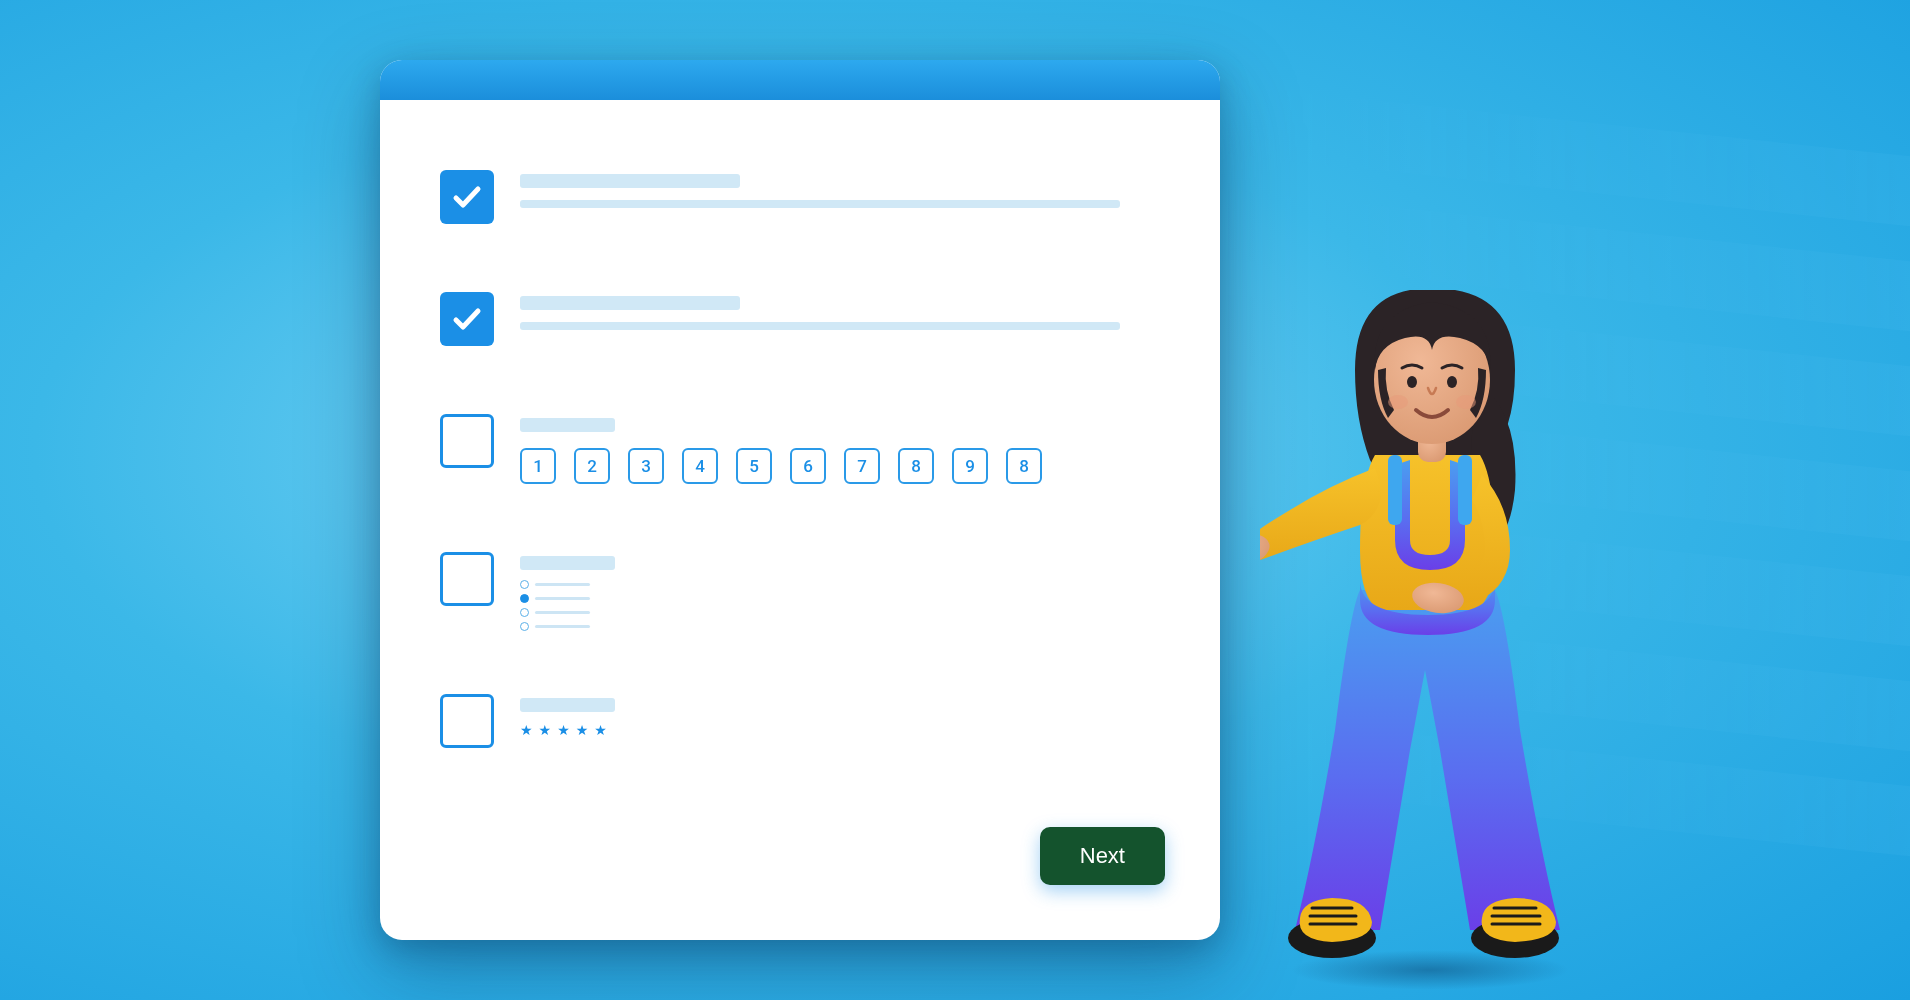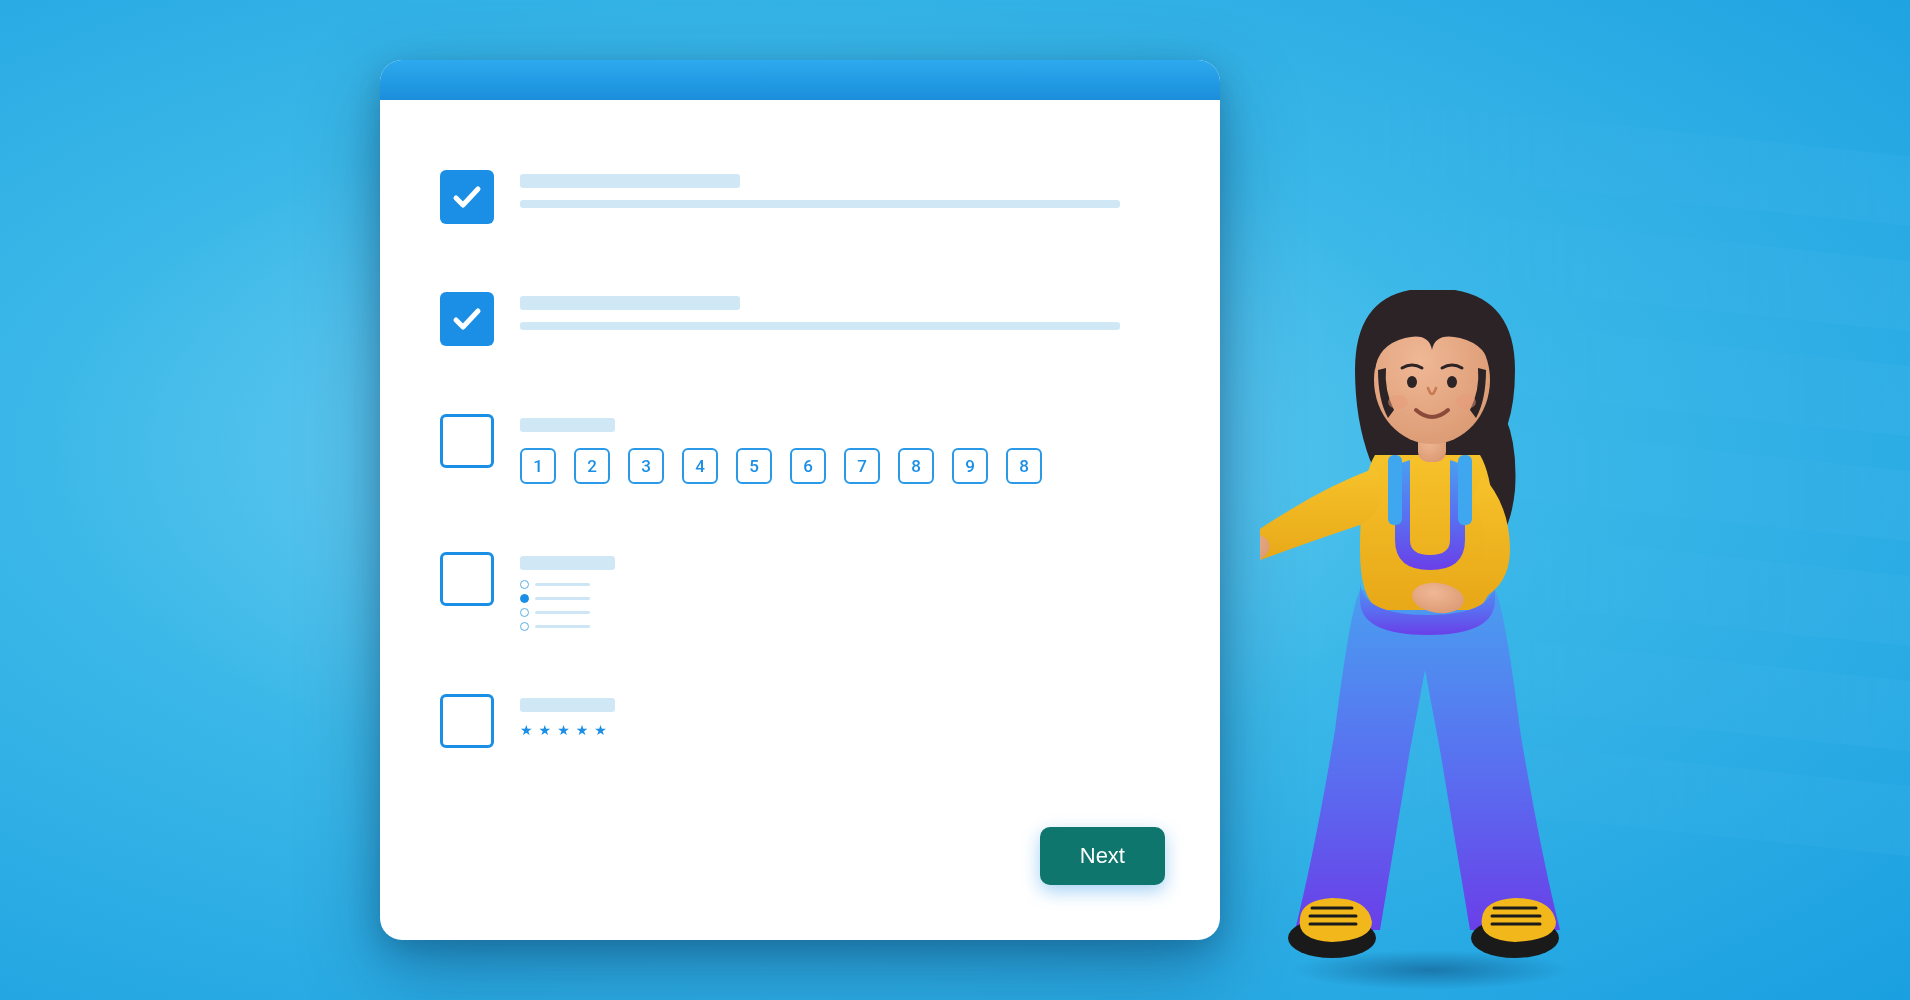--- a/index.html
+++ b/index.html
@@ -146,7 +146,7 @@
     position: absolute;
     right: 55px;
     bottom: 55px;
-    background: #0f766e;
+    background: #14532d;
     color: #fff;
     border: none;
     padding: 16px 40px;

